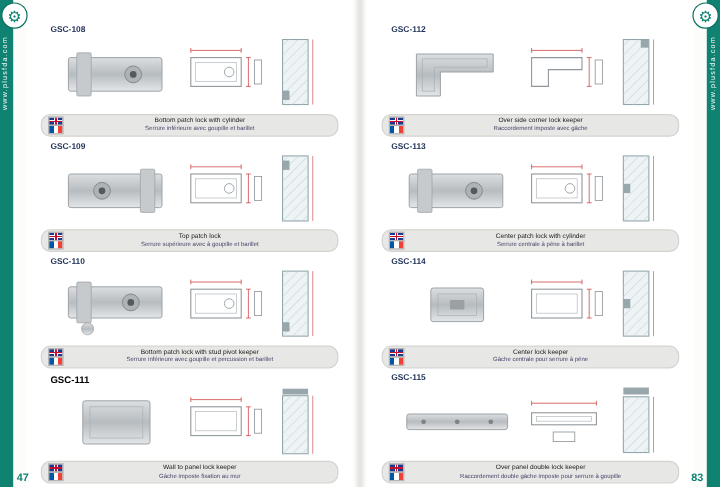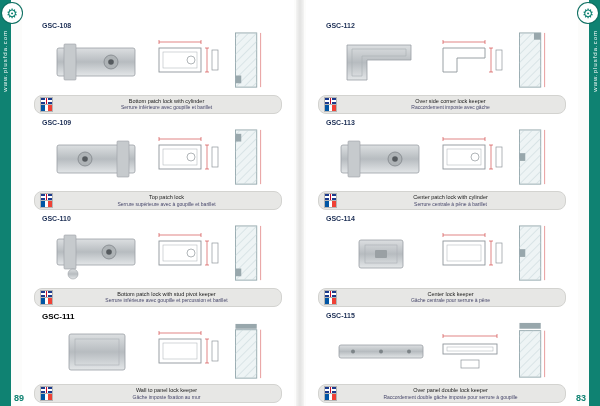--- a/index.html
+++ b/index.html
@@ -71,7 +71,7 @@
   <div class="logo right">⚙</div>
   <div class="vtext left">www.plusfda.com</div>
   <div class="vtext right">www.plusfda.com</div>
-  <div class="pagenum left">89</div>
+  <div class="pagenum left">47</div>
   <div class="pagenum right">83</div>
   <div class="fold"></div>
 

